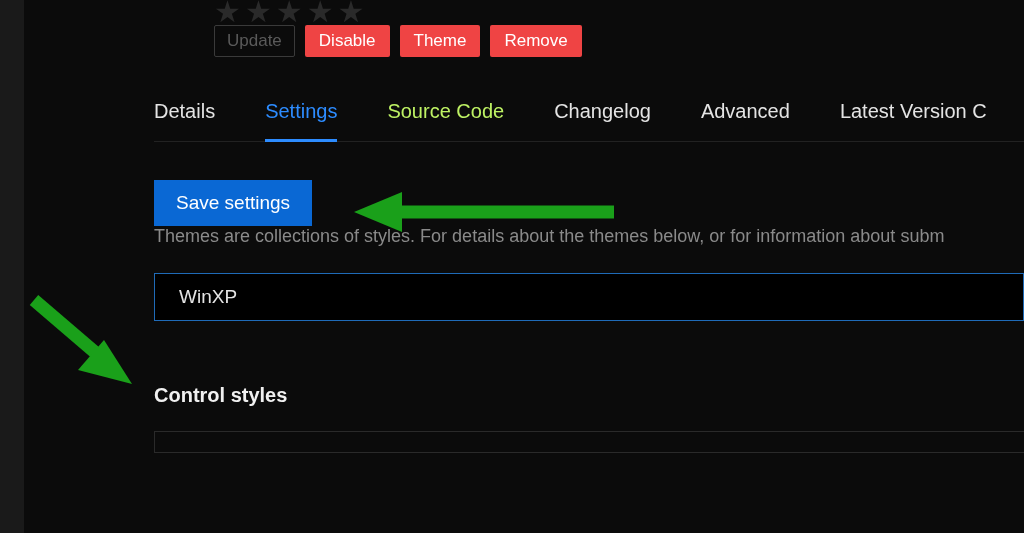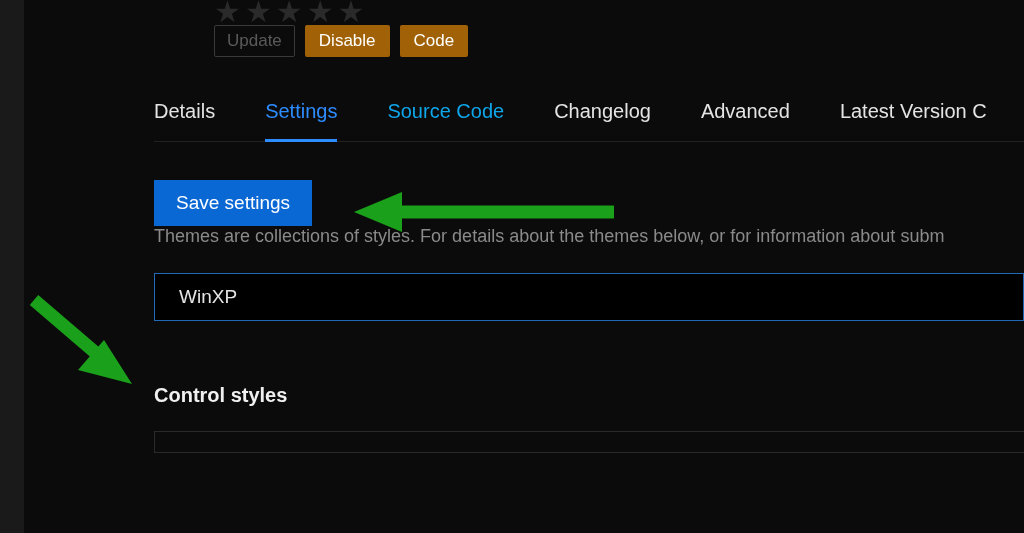--- a/index.html
+++ b/index.html
@@ -51,7 +51,7 @@
     border-radius: 2px;
     cursor: pointer;
     color: #fff;
-    background: #a16207;
+    background: #ef4444;
   }
   .btn-ghost {
     background: transparent;

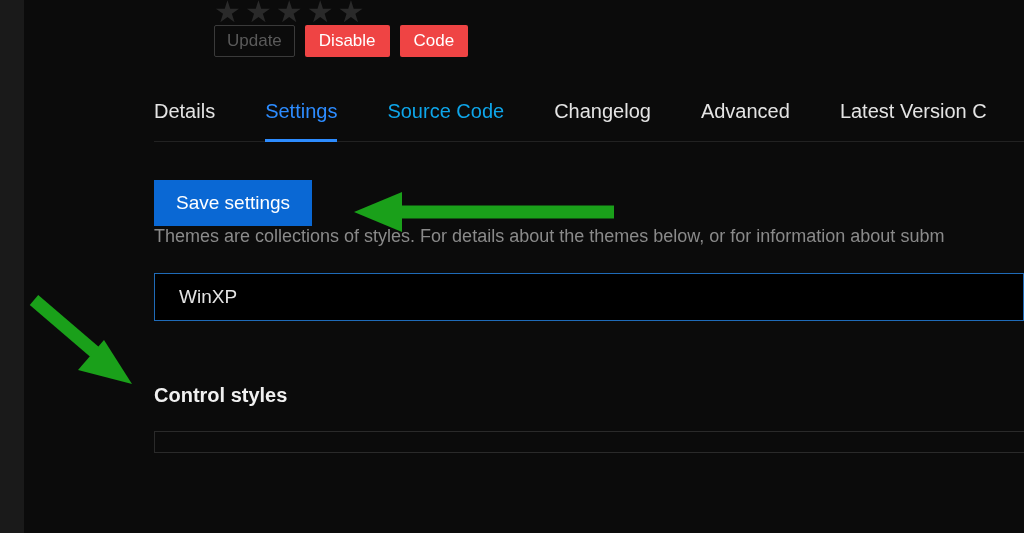--- a/index.html
+++ b/index.html
@@ -164,7 +164,7 @@
   <div class="actions">
     <button class="btn btn-ghost">Update</button>
     <button class="btn">Disable</button>
-    <button class="btn">Code</button>
+    <button class="btn">Theme</button>
   </div>
 
   <div class="tabs">

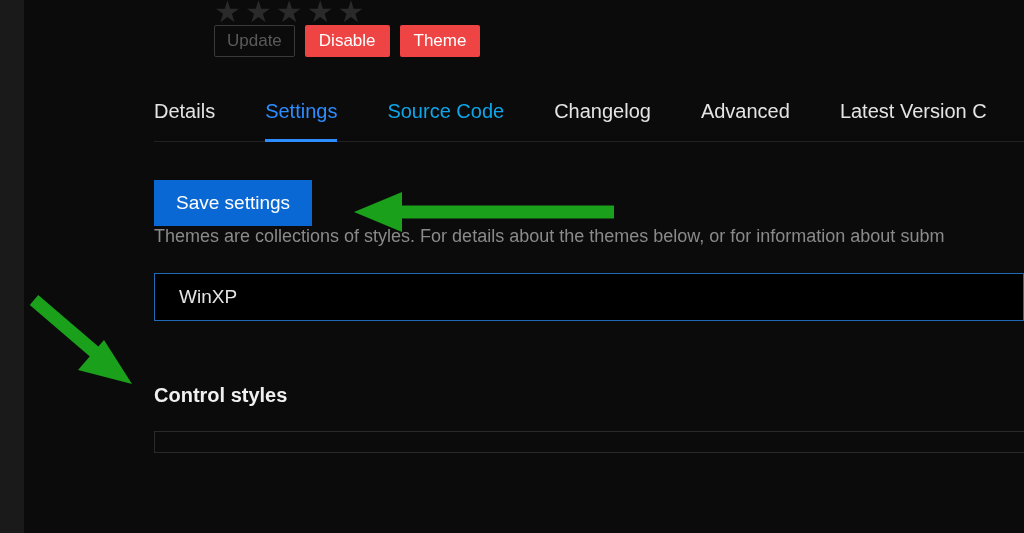--- a/index.html
+++ b/index.html
@@ -165,6 +165,7 @@
     <button class="btn btn-ghost">Update</button>
     <button class="btn">Disable</button>
     <button class="btn">Theme</button>
+    <button class="btn">Remove</button>
   </div>
 
   <div class="tabs">

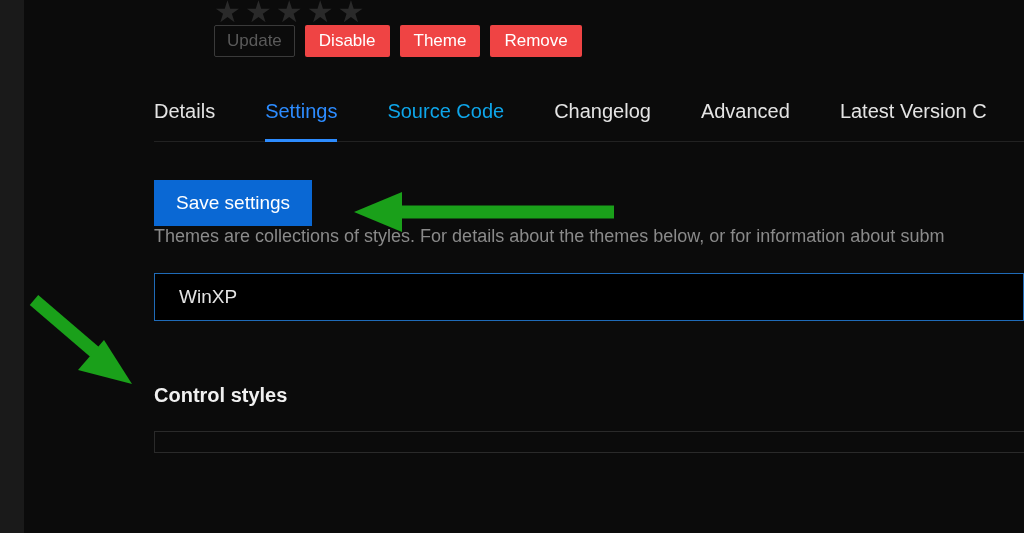--- a/index.html
+++ b/index.html
@@ -81,7 +81,7 @@
     position: relative;
   }
   .tab.disabled {
-    color: #0ea5e9;
+    color: #bef264;
   }
   .tab.active::after {
     content: "";

